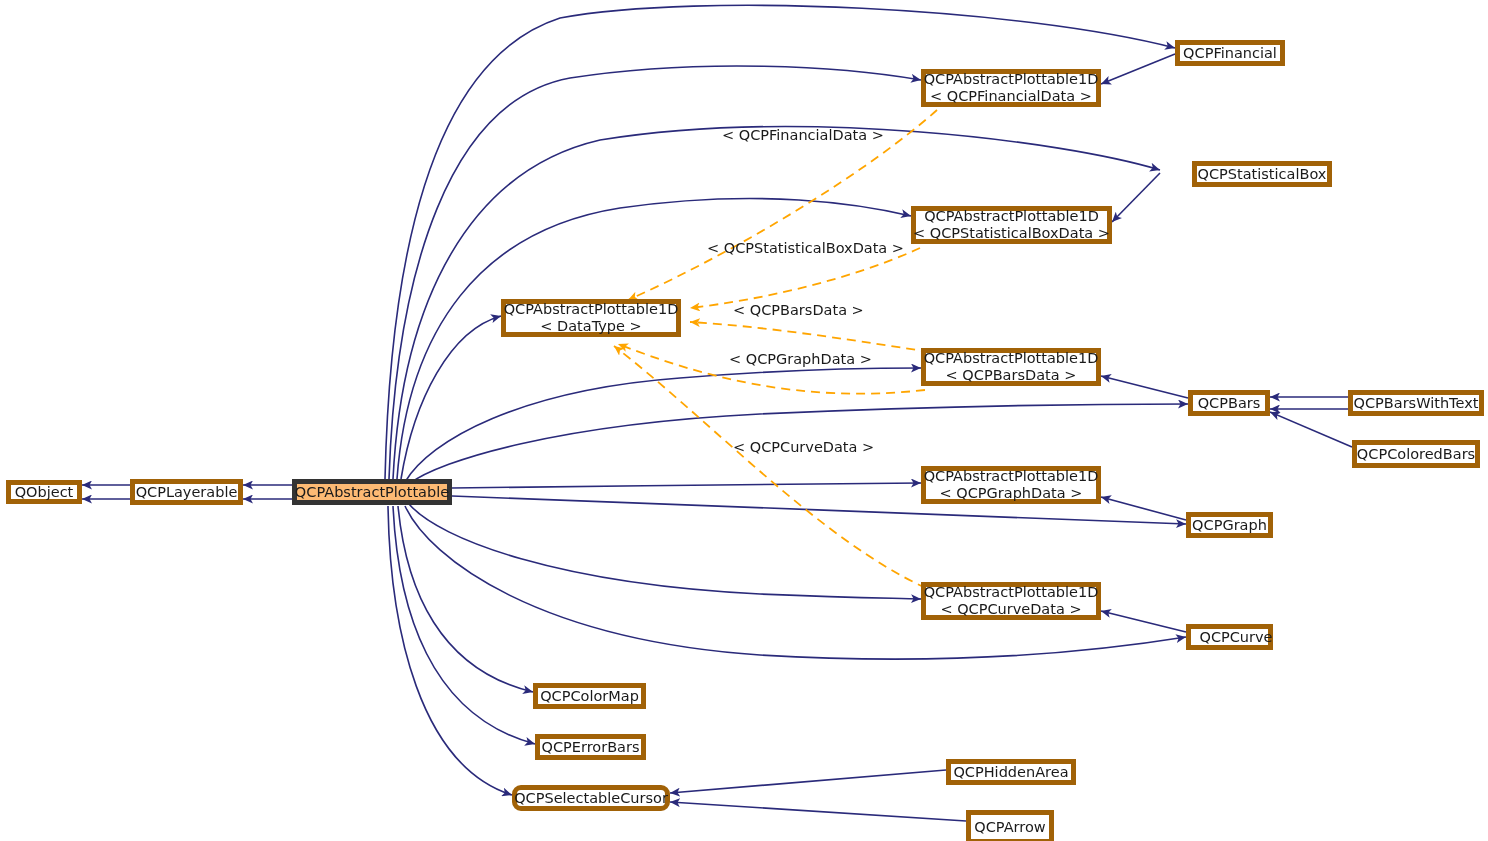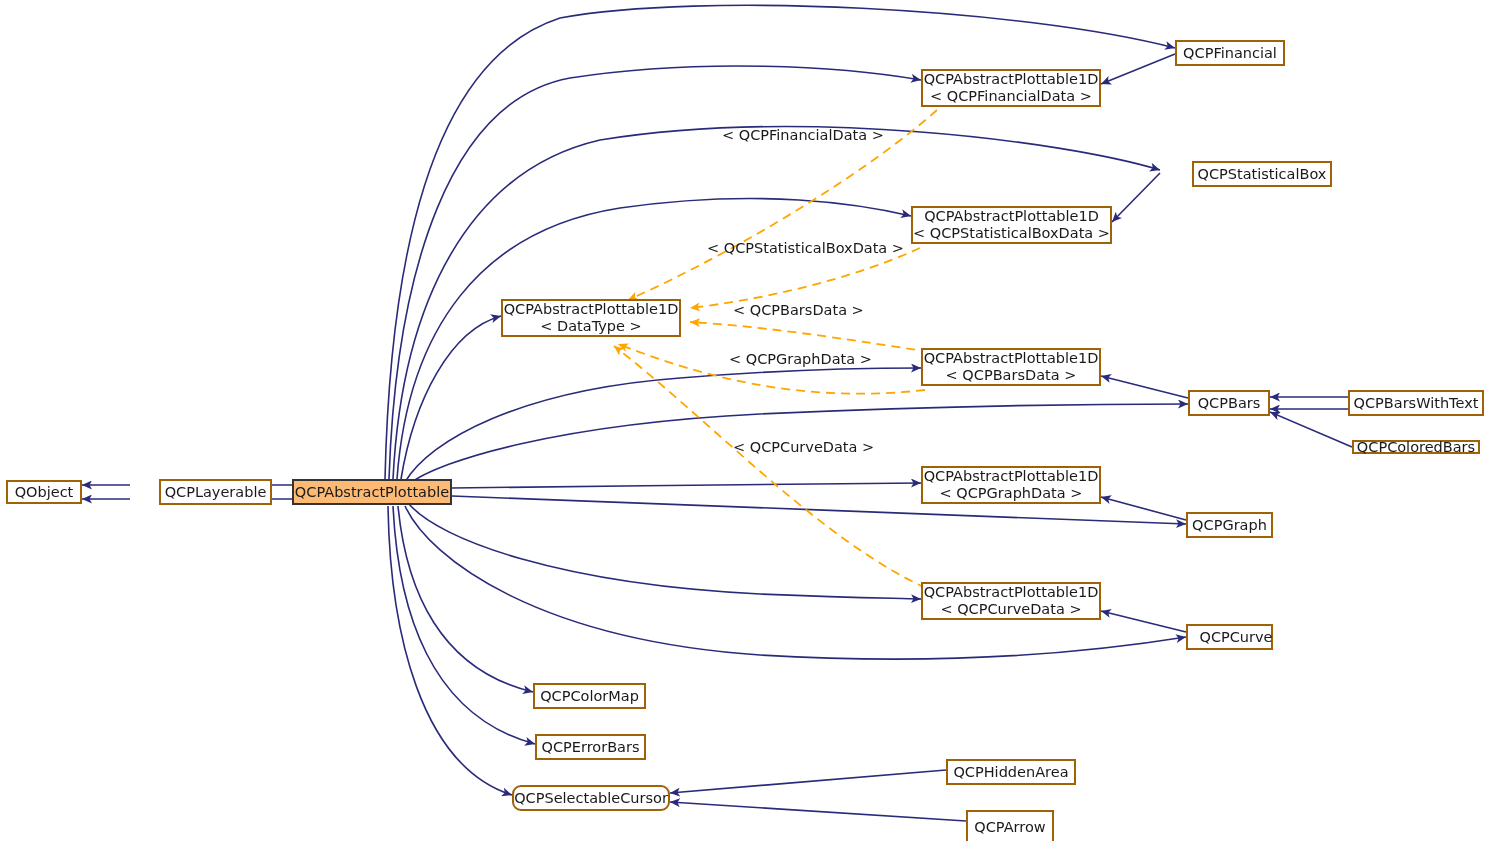--- a/index.html
+++ b/index.html
@@ -26,7 +26,7 @@
   .node {
     position: absolute;
     box-sizing: border-box;
-    border: 2px solid #a16207;
+    border: 5px solid #a16207;
     background: #ffffff;
     color: #1a1a1a;
     font-size: 14.5px;

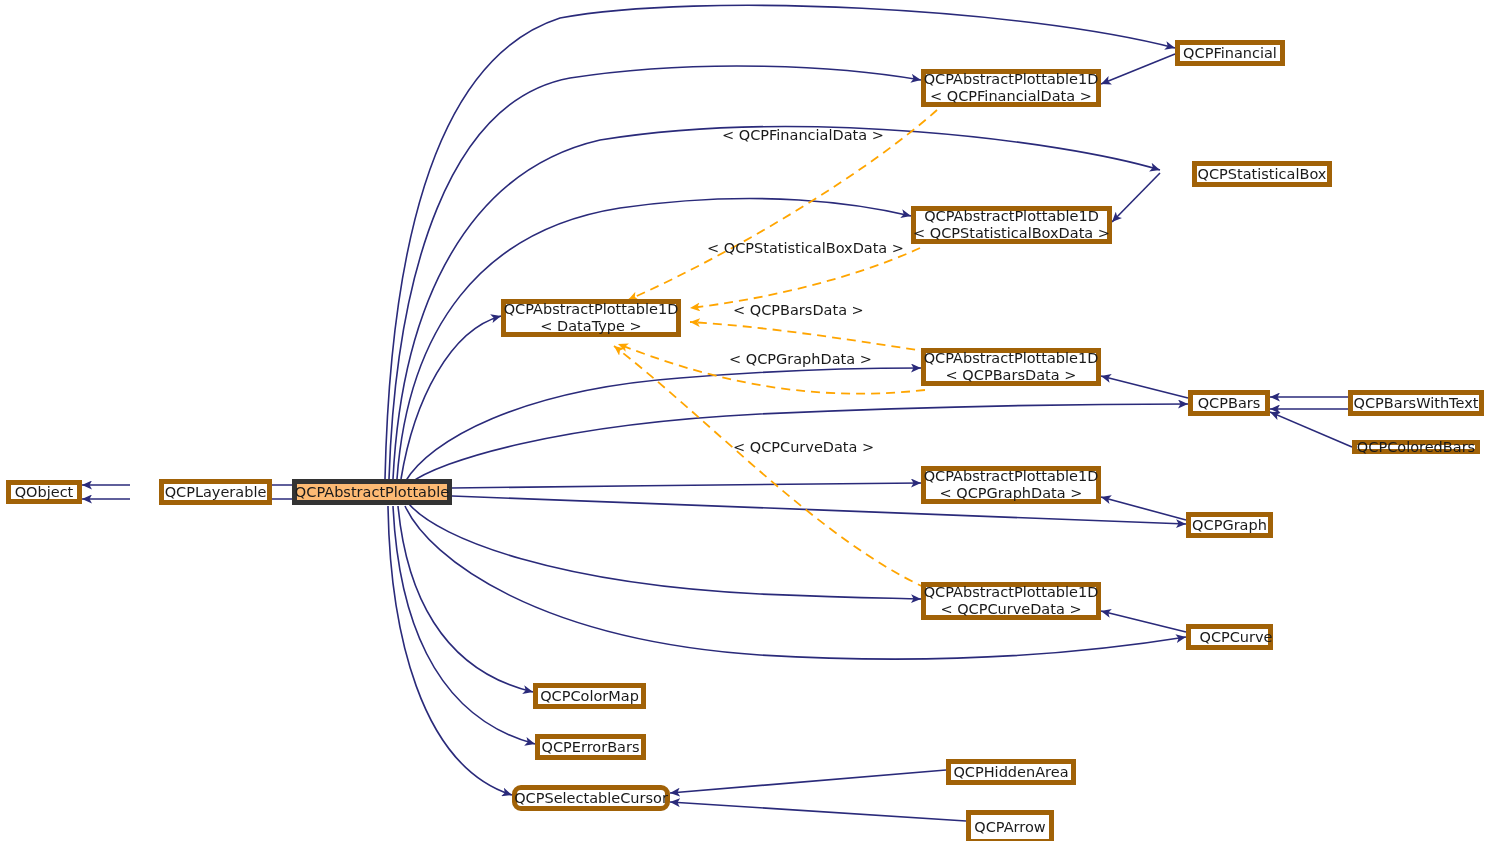--- a/index.html
+++ b/index.html
@@ -176,7 +176,7 @@
       <div class="node" style="left: 1348px; top: 390px; width: 136px; height: 26px;">
         <span class="ln">QCPBarsWithText</span>
       </div>
-      <div class="node" style="left: 1352px; top: 440px; width: 128px; height: 14px;">
+      <div class="node" style="left: 1352px; top: 440px; width: 128px; height: 28px;">
         <span class="ln">QCPColoredBars</span>
       </div>
       <div class="node" style="left: 1186px; top: 512px; width: 87px; height: 26px;">

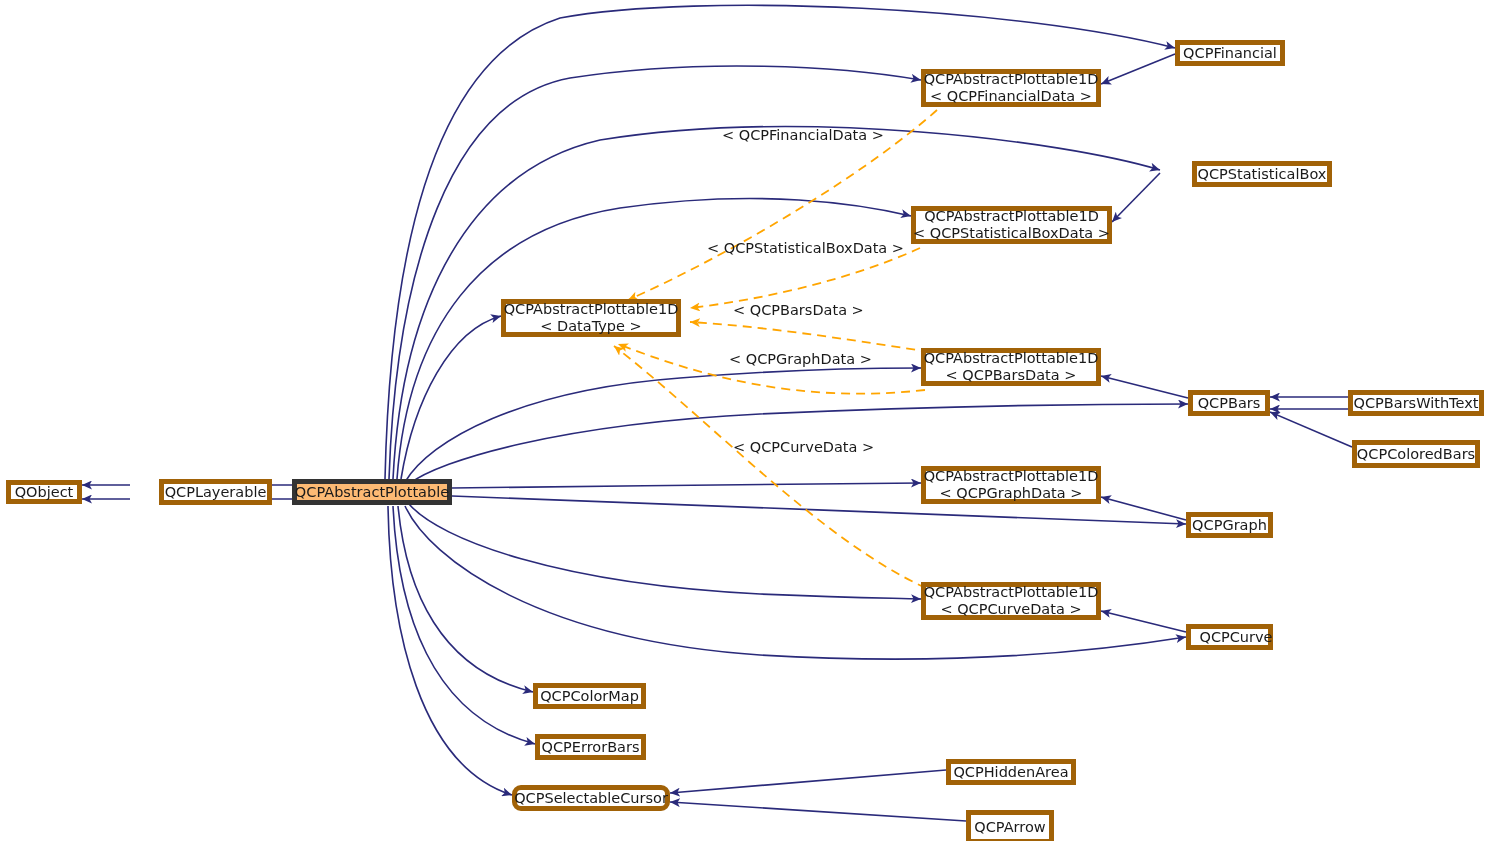--- a/index.html
+++ b/index.html
@@ -134,7 +134,7 @@
       <div class="node" style="left: 6px; top: 480px; width: 76px; height: 24px;">
         <span class="ln">QObject</span>
       </div>
-      <div class="node" style="left: 130px; top: 479px; width: 113px; height: 26px; margin-left: 29px;">
+      <div class="node" style="left: 130px; top: 479px; width: 113px; height: 26px;">
         <span class="ln">QCPLayerable</span>
       </div>
       <div class="node highlight" style="left: 292px; top: 479px; width: 160px; height: 26px;">

